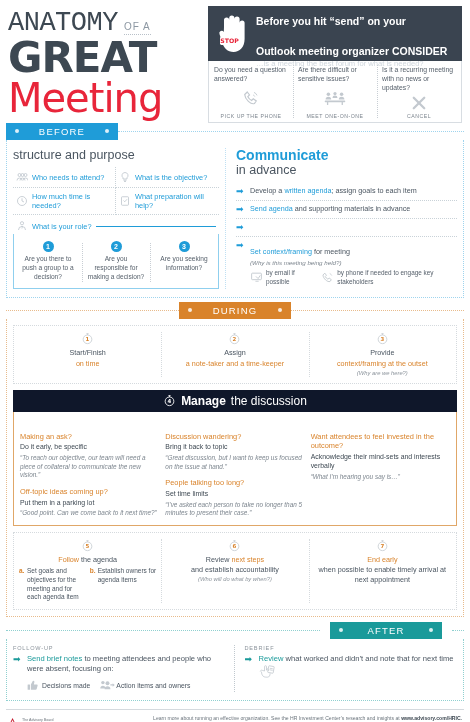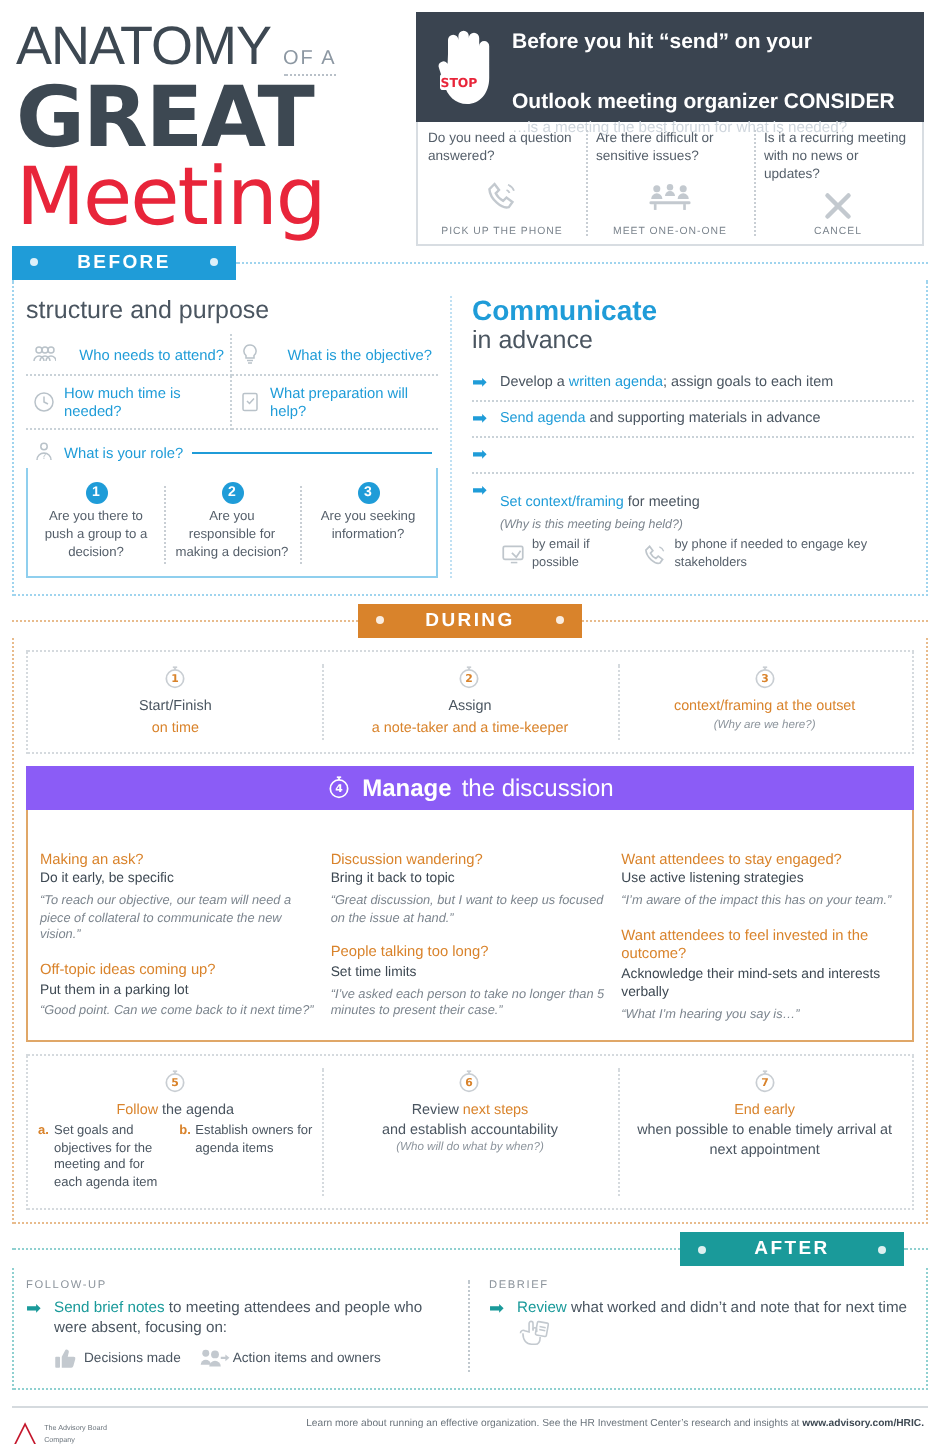--- a/index.html
+++ b/index.html
@@ -19,7 +19,7 @@
   .t-anatomy { display:flex; align-items:baseline; gap:6px; }
   .t-anatomy .big {
     font-size:27px; letter-spacing:-0.5px; color:#3d4852; font-weight:400;
-    font-family:Liberation Sans, sans-serif;
+    font-family:Liberation Mono, monospace;
   }
   .t-ofa { font-size:10px; color:#8c97a2; letter-spacing:1px; position:relative; }
   .t-ofa:after{ content:""; position:absolute; left:0; right:0; bottom:-3px; border-bottom:1px dotted #b8c0c8; }

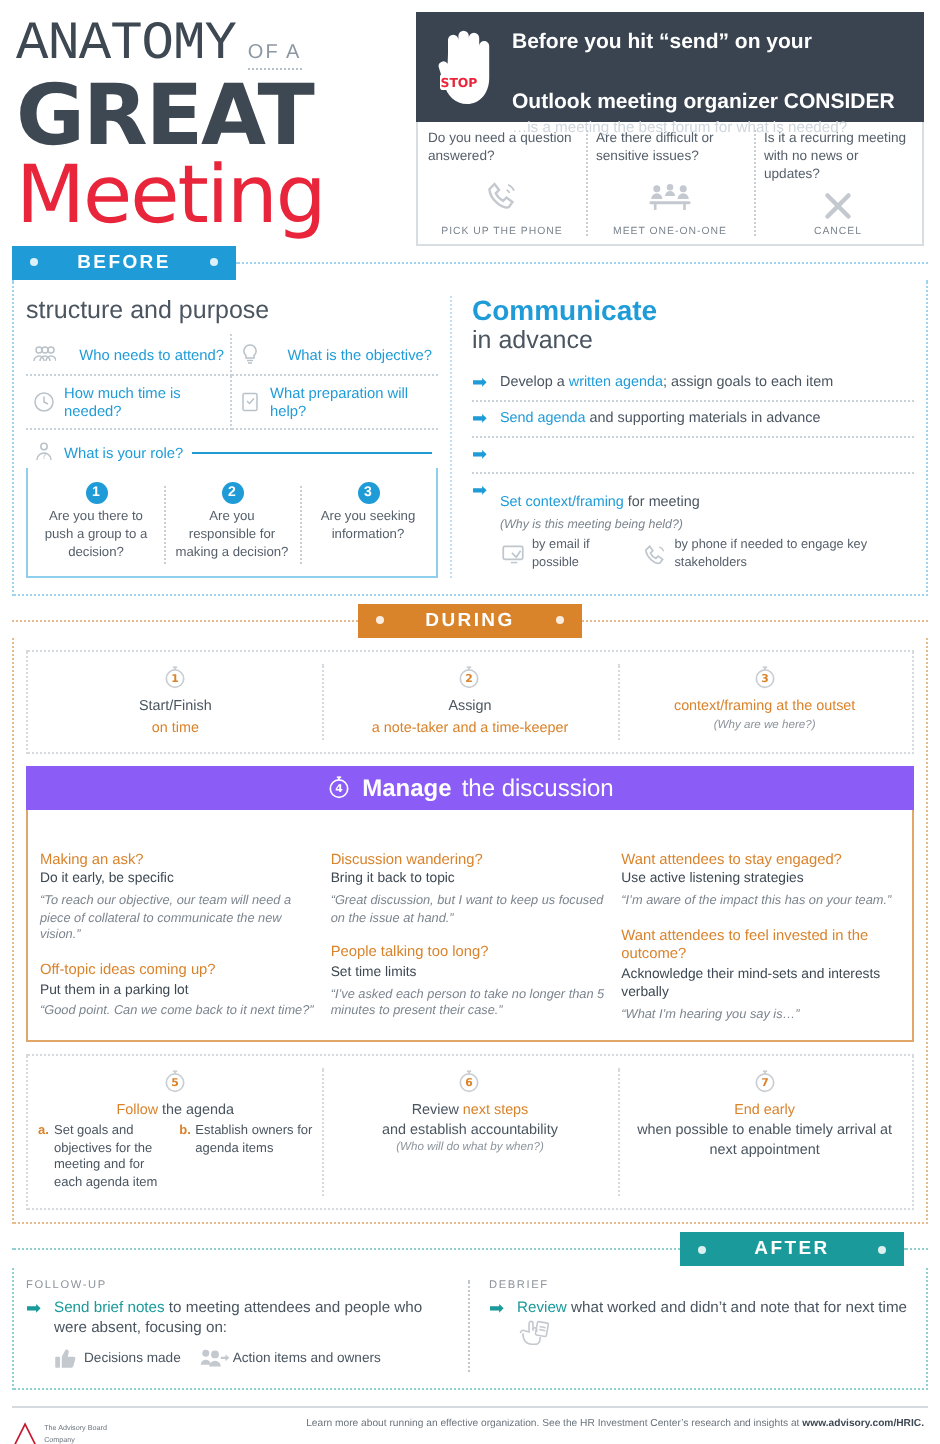--- a/index.html
+++ b/index.html
@@ -63,7 +63,7 @@
   }
   .ribbon {
     height:17px; display:flex; align-items:center; justify-content:center;
-    color:#fff; font-weight:bold; font-size:9.5px; letter-spacing:1.2px;
+    color:#fff; font-weight:normal; font-size:9.5px; letter-spacing:1.2px;
     position:relative; padding:0 4px; min-width:112px;
   }
   .ribbon:before, .ribbon:after{

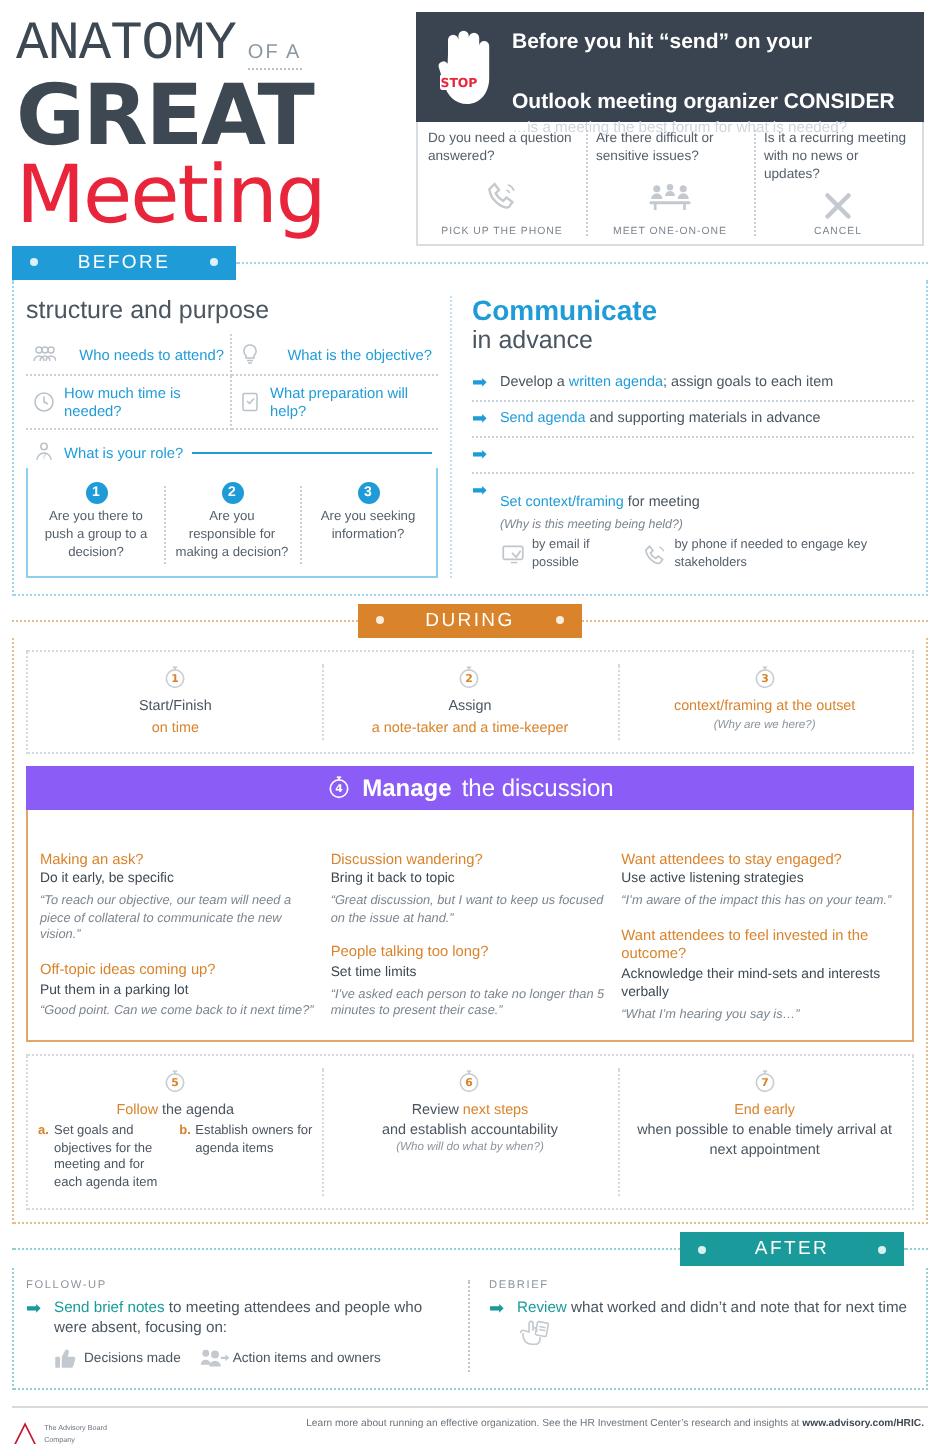--- a/index.html
+++ b/index.html
@@ -90,7 +90,7 @@
   .q-cell {
     width:50%; display:flex; align-items:center; gap:4px;
     padding:4px 3px; font-size:7.4px; color:#1f9cd8;
-    border-bottom:1px dotted #c9d2d8; position:relative;justify-content:space-between;
+    border-bottom:1px dotted #c9d2d8; position:relative;
   }
   .q-cell:nth-child(odd){ border-right:1px dotted #c9d2d8; }
   .q-ico { width:12px; height:12px; flex:0 0 12px; color:#b9c2c9; }

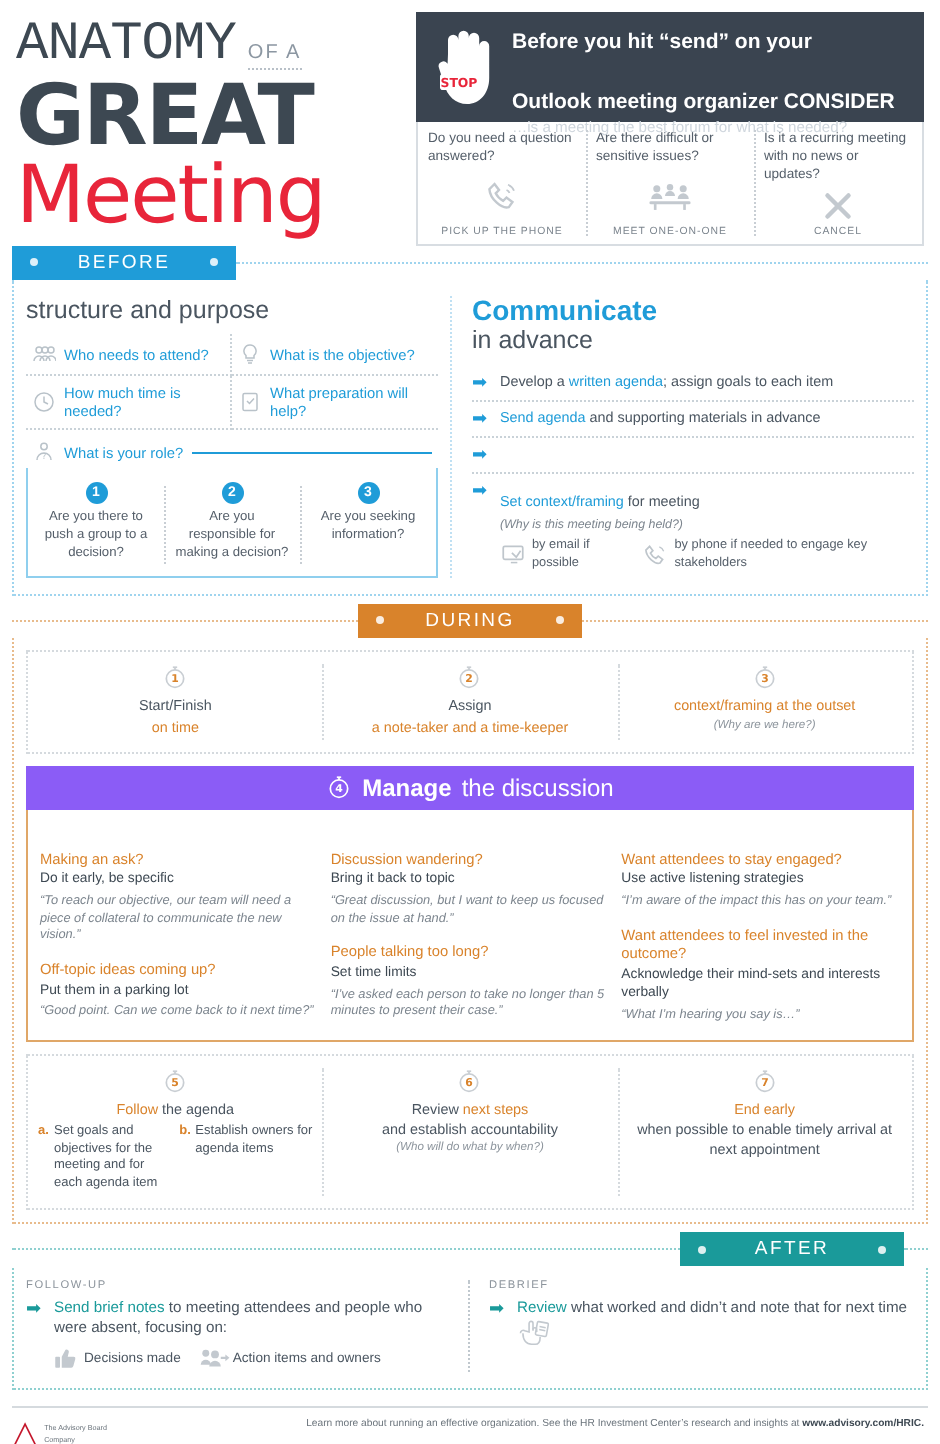--- a/index.html
+++ b/index.html
@@ -431,6 +431,7 @@
             <text x="12" y="17" font-size="10" font-weight="bold" fill="#d9832b" stroke="none" text-anchor="middle" font-family="DejaVu Sans, sans-serif">3</text>
           </svg>
         </div>
+        <div class="step-t1">Provide</div>
         <div class="step-t1 orange">context/framing at the outset</div>
         <div class="step-sub">(Why are we here?)</div>
       </div>

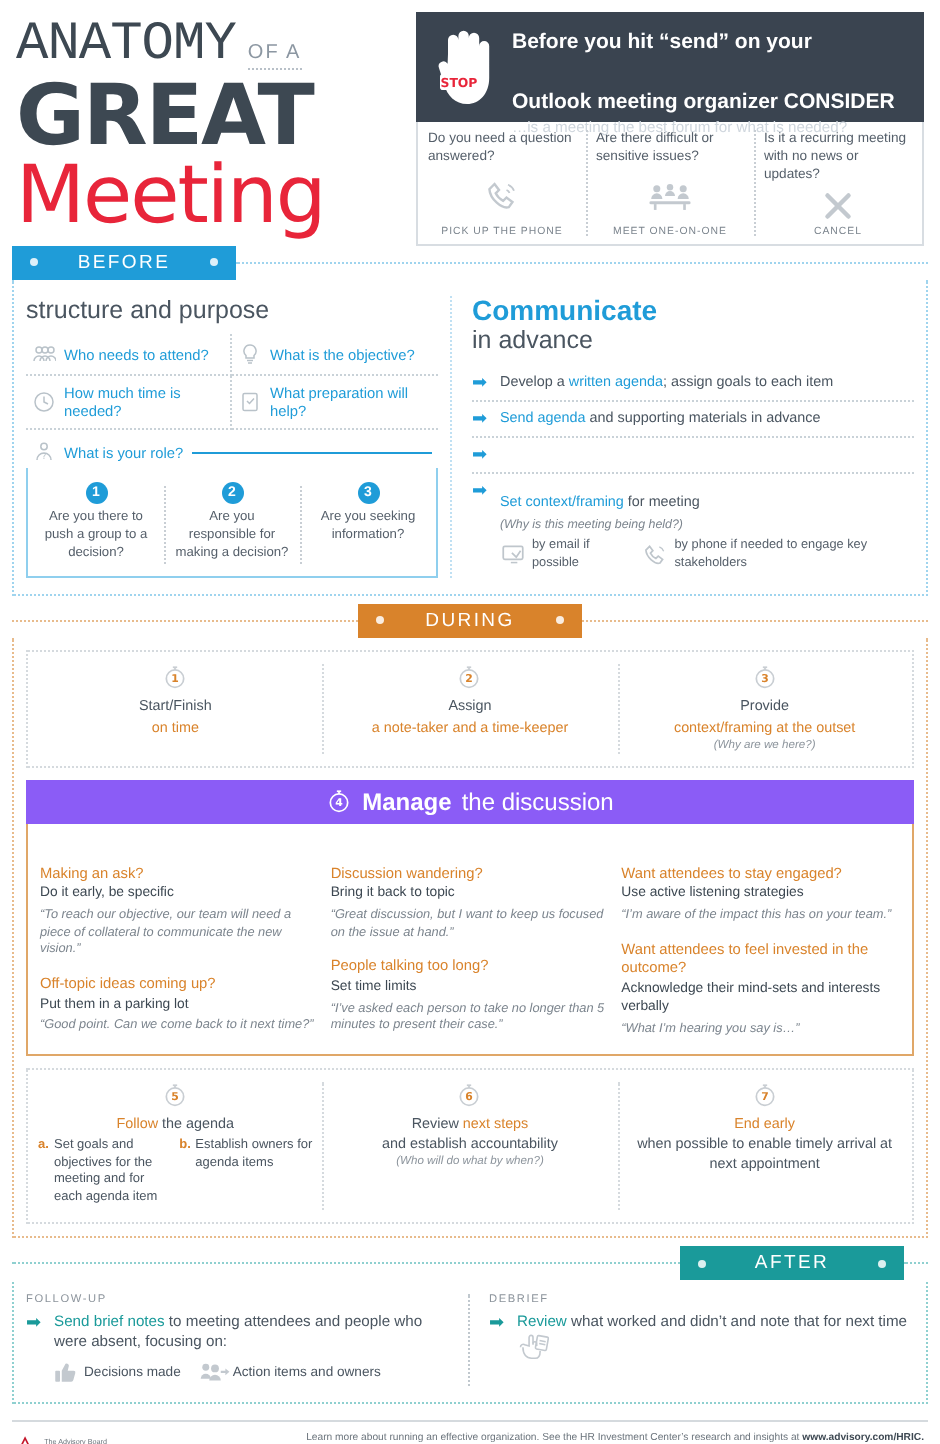--- a/index.html
+++ b/index.html
@@ -135,7 +135,7 @@
   .step-sub { font-size:5.8px; color:#8c949c; font-style:italic; margin-top:1px; }
 
   .manage-bar {
-    background:#8b5cf6; color:#fff; text-align:center; padding:4px;
+    background:#0f172a; color:#fff; text-align:center; padding:4px;
     margin-top:6px; font-size:12px; display:flex; align-items:center;
     justify-content:center; gap:5px;
   }

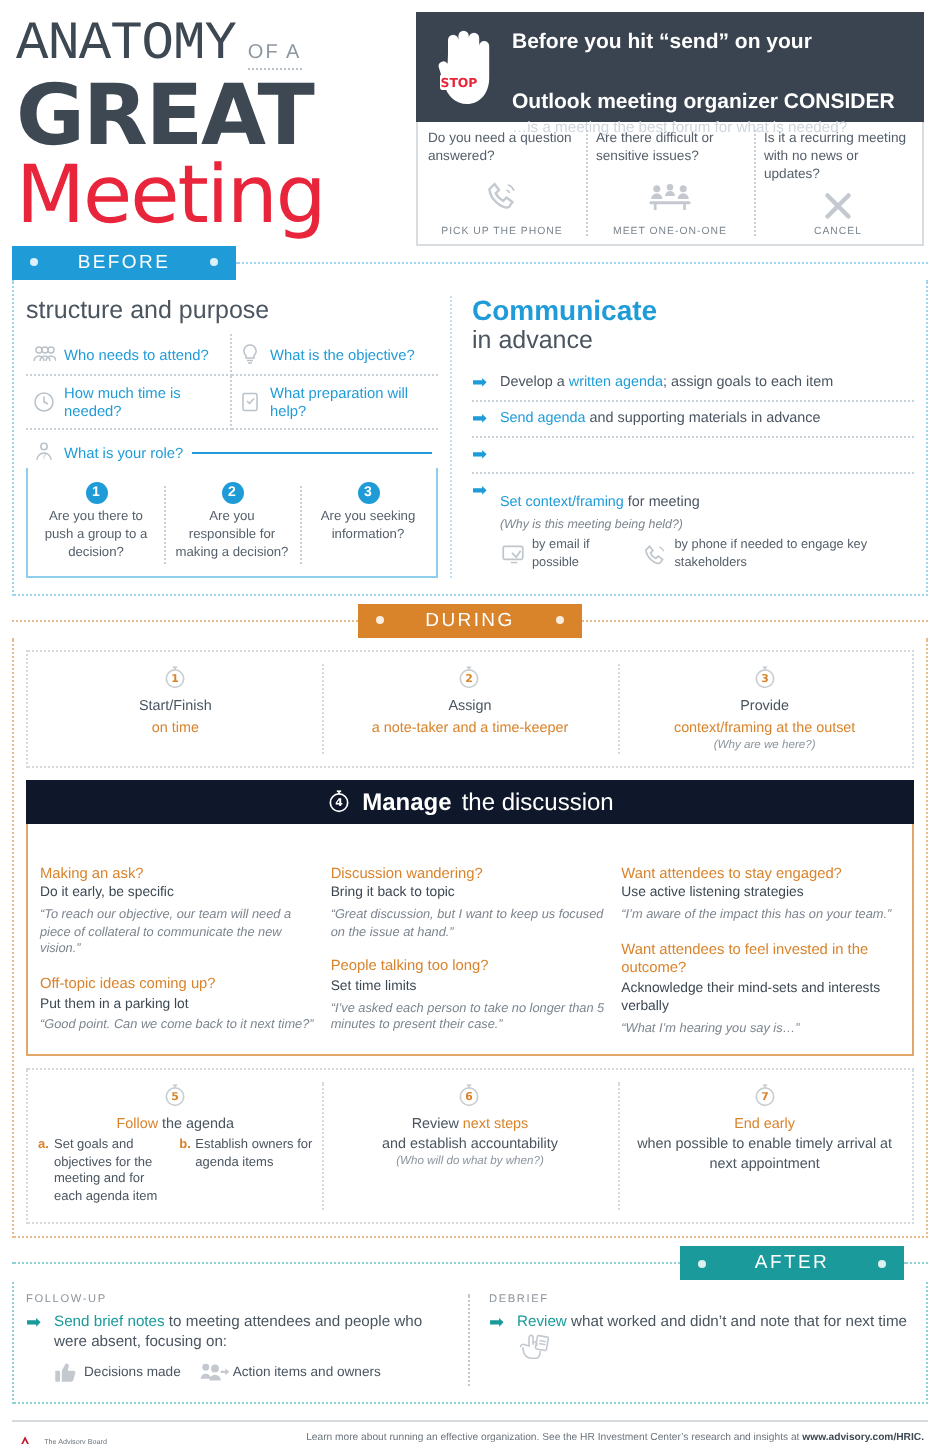--- a/index.html
+++ b/index.html
@@ -477,11 +477,6 @@
       </div>
       <div class="m-col">
         <div class="m-item">
-          <div class="m-q">Want attendees to stay engaged?</div>
-          <div class="m-a">Use active listening strategies</div>
-          <div class="m-quote">“I’m aware of the impact this has on your team.”</div>
-        </div>
-        <div class="m-item">
           <div class="m-q">Want attendees to feel invested in the outcome?</div>
           <div class="m-a">Acknowledge their mind-sets and interests verbally</div>
           <div class="m-quote">“What I’m hearing you say is…”</div>

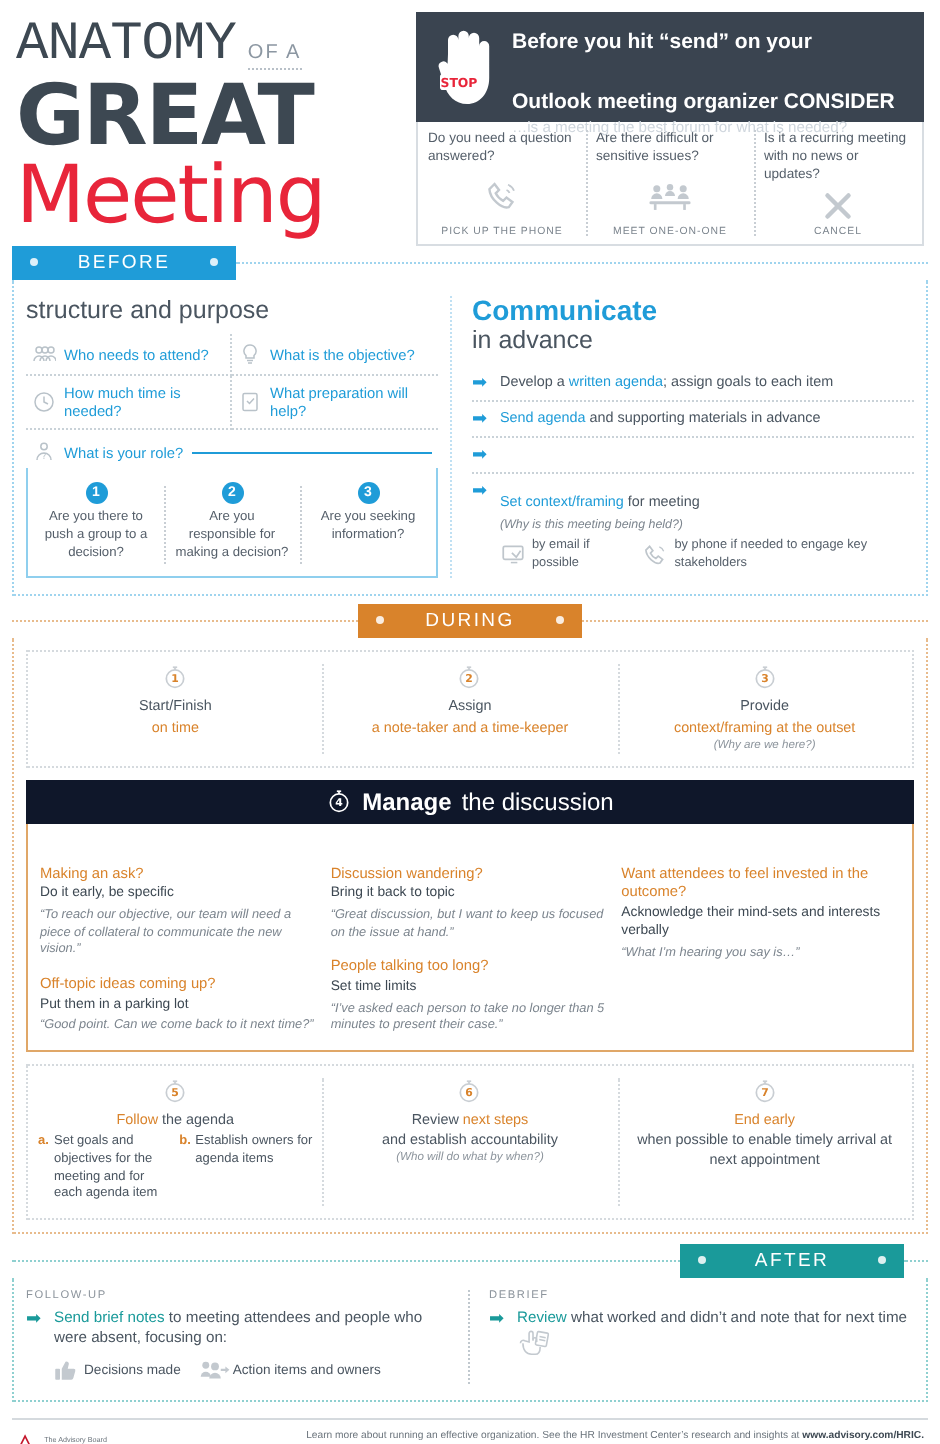--- a/index.html
+++ b/index.html
@@ -155,7 +155,7 @@
   .abc-k { color:#d9832b; font-weight:bold; flex:0 0 6px; }
 
   
-  .after-band { display:flex; align-items:center; margin-top:4px; }
+  .after-band { display:flex; align-items:center; margin-top:4px;gap:10px; }
   .after-wrap { border:1px dotted #8fd0d0; border-top:none; margin:0 6px; padding:6px 6px 8px; display:flex; }
   .a-col { flex:1; padding-right:8px; }
   .a-col + .a-col { padding-left:10px; padding-right:0; border-left:1px dotted #c0c8ce; }

